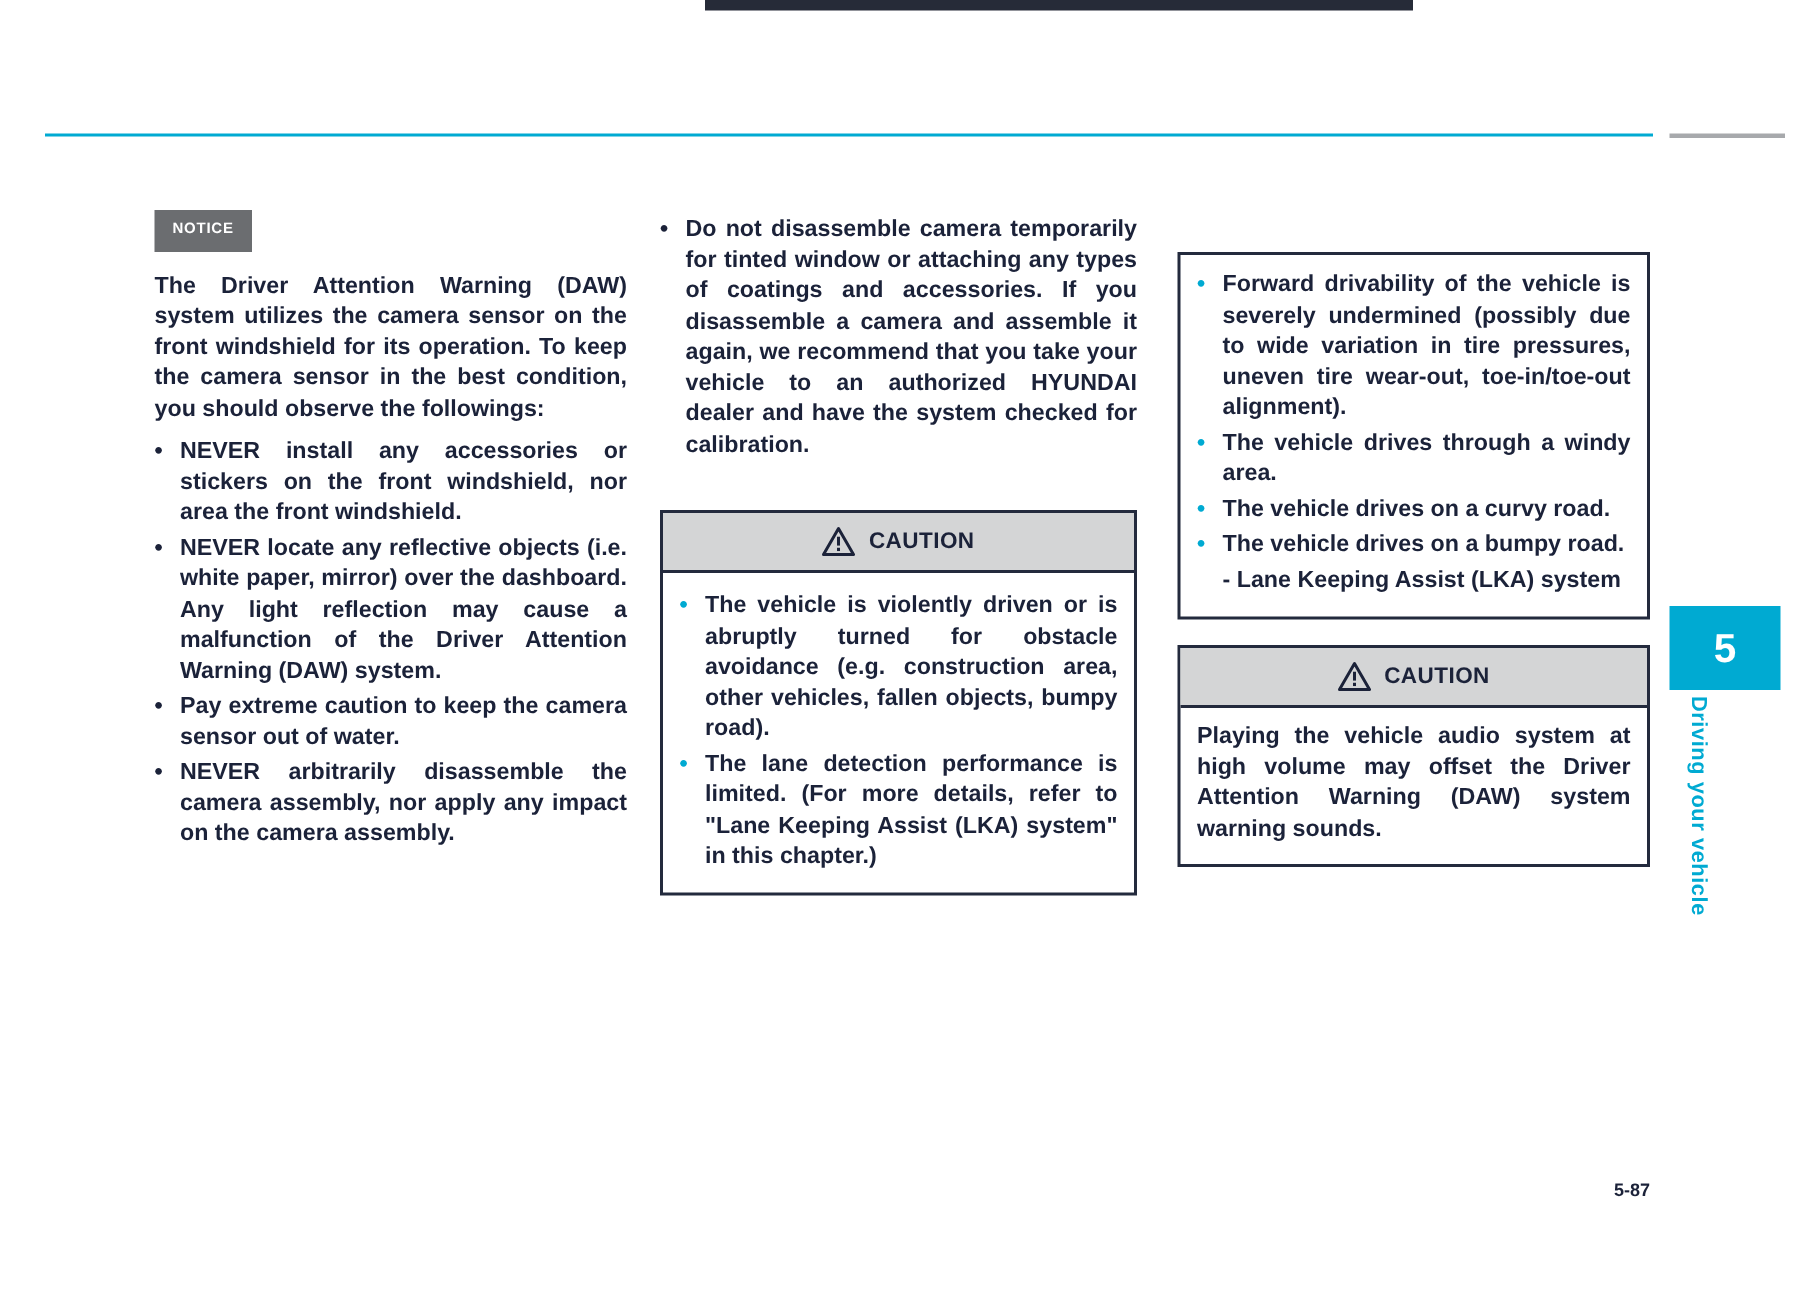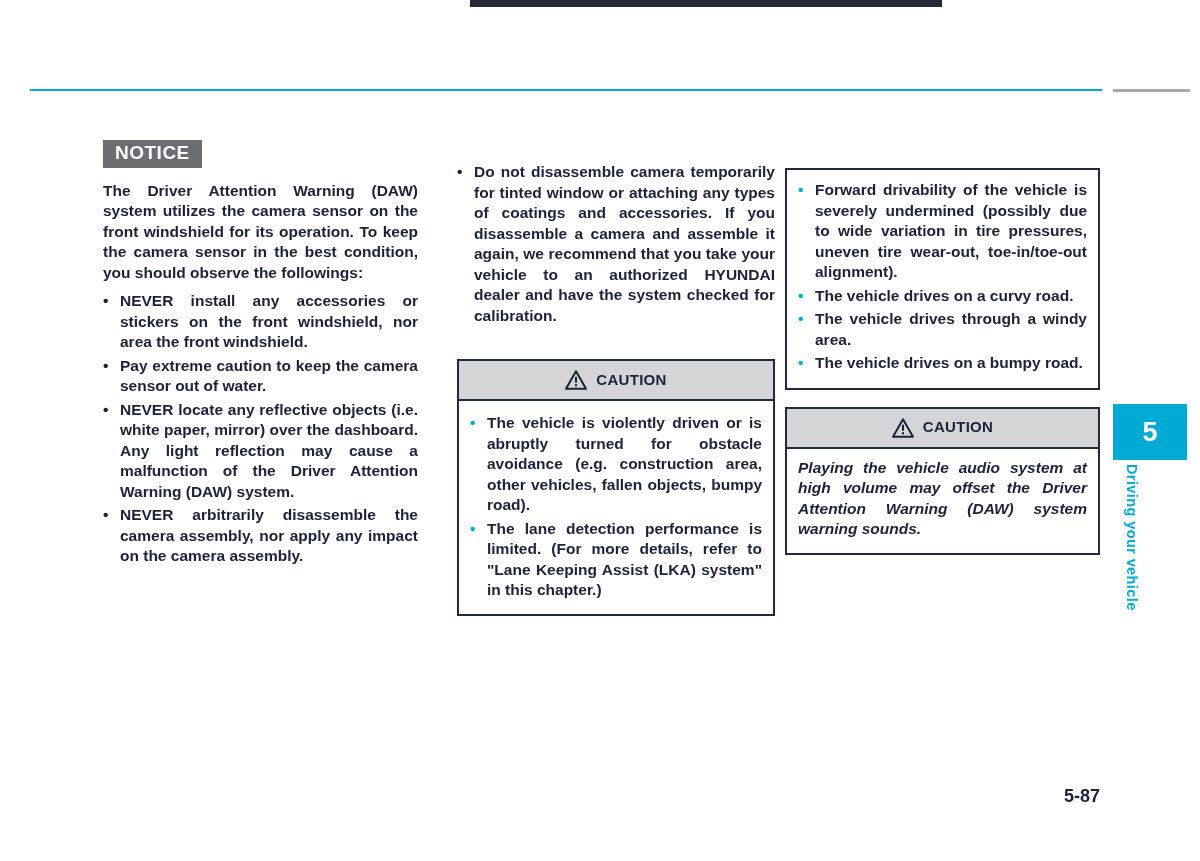--- a/index.html
+++ b/index.html
@@ -27,7 +27,7 @@
     display:inline-block;
     background:#6b6d70;color:#ffffff;
     padding:3px 12px 4px;
-    font-size:19px;letter-spacing:0.5px;
+    font-size:10px;letter-spacing:0.5px;
   }
   .para{margin:13px 0 8px;}
 

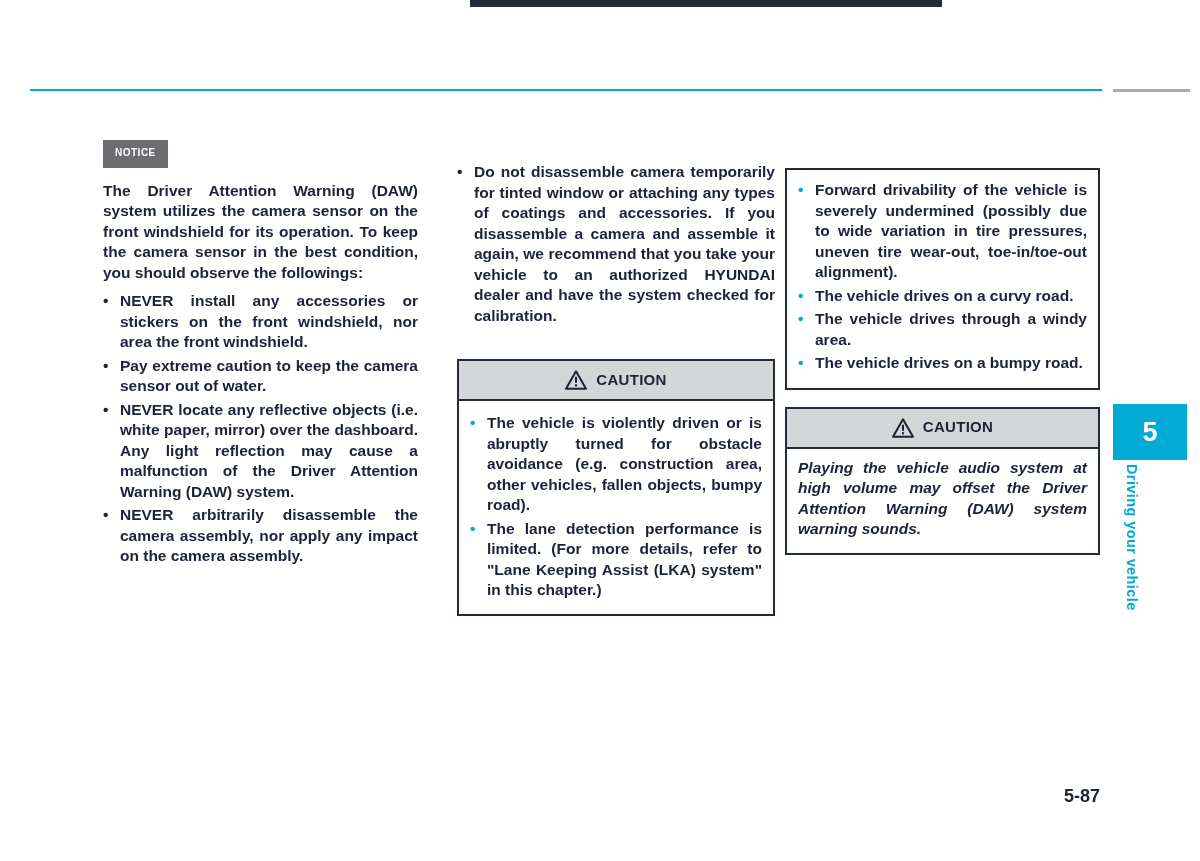--- a/index.html
+++ b/index.html
@@ -20,7 +20,7 @@
   
   .col{position:absolute;top:140px;font-size:15.5px;line-height:20.5px;text-align:justify;}
   .col1{left:103px;width:315px;}
-  .col2{left:457px;width:318px;margin-top:19px;}
+  .col2{left:440px;width:318px;}
   .col3{left:785px;width:315px;margin-top:28px;}
 
   .notice-badge{

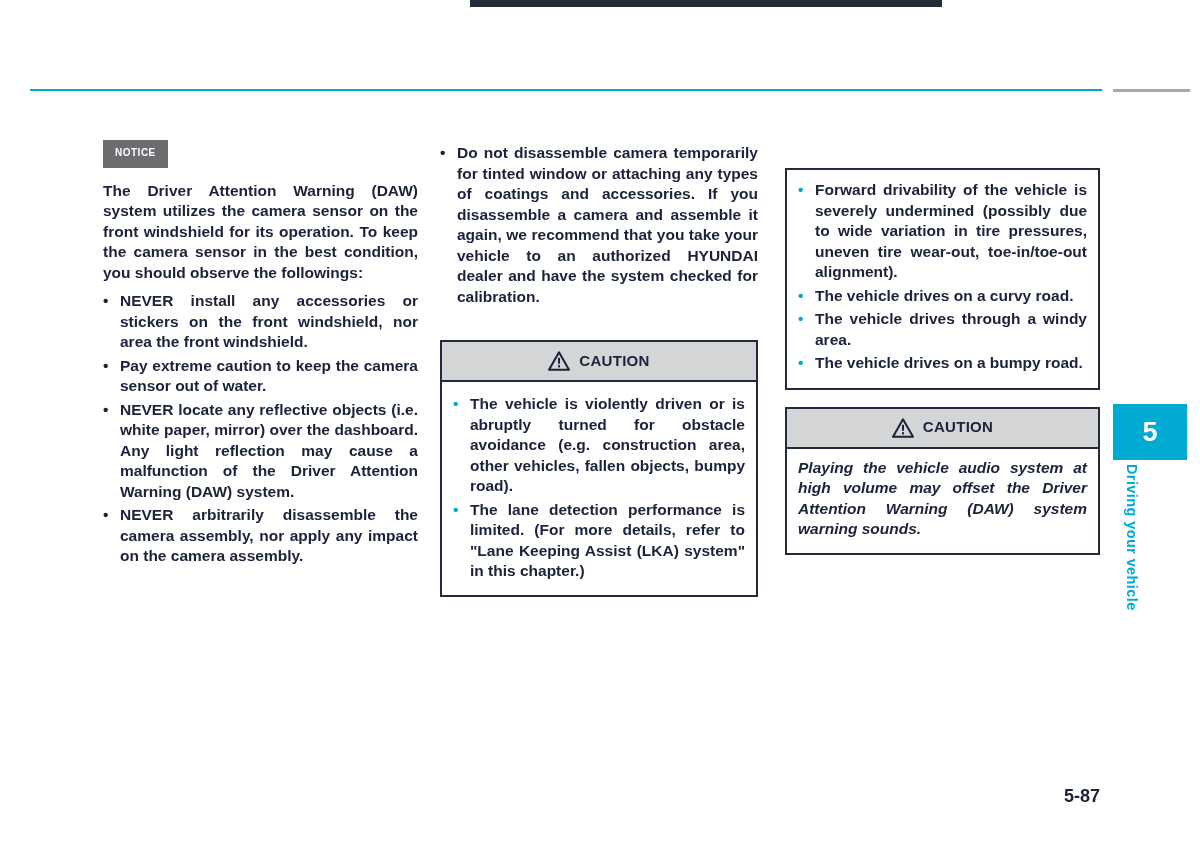--- a/index.html
+++ b/index.html
@@ -142,11 +142,11 @@
       </div>
       <div class="brow">
         <span class="marker blue"></span>
-        <div class="btext">The vehicle drives on a curvy road.</div>
+        <div class="btext">The vehicle drives through a windy area.</div>
       </div>
       <div class="brow">
         <span class="marker blue"></span>
-        <div class="btext">The vehicle drives through a windy area.</div>
+        <div class="btext">The vehicle drives on a curvy road.</div>
       </div>
       <div class="brow">
         <span class="marker blue"></span>

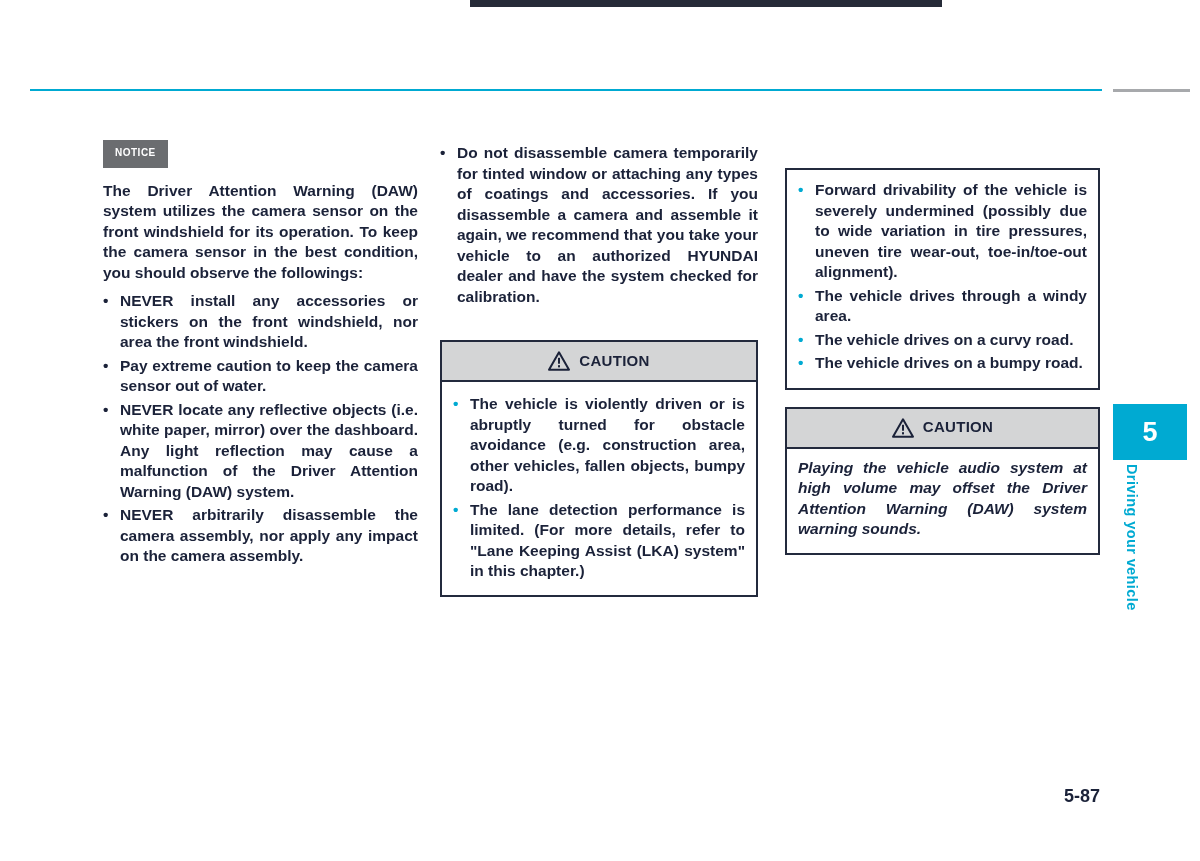--- a/index.html
+++ b/index.html
@@ -152,6 +152,7 @@
         <span class="marker blue"></span>
         <div class="btext">The vehicle drives on a bumpy road.</div>
       </div>
+      <div class="dash-row">Lane Keeping Assist (LKA) system</div>
     </div>
 
     <div class="caution-box mt-caution3">

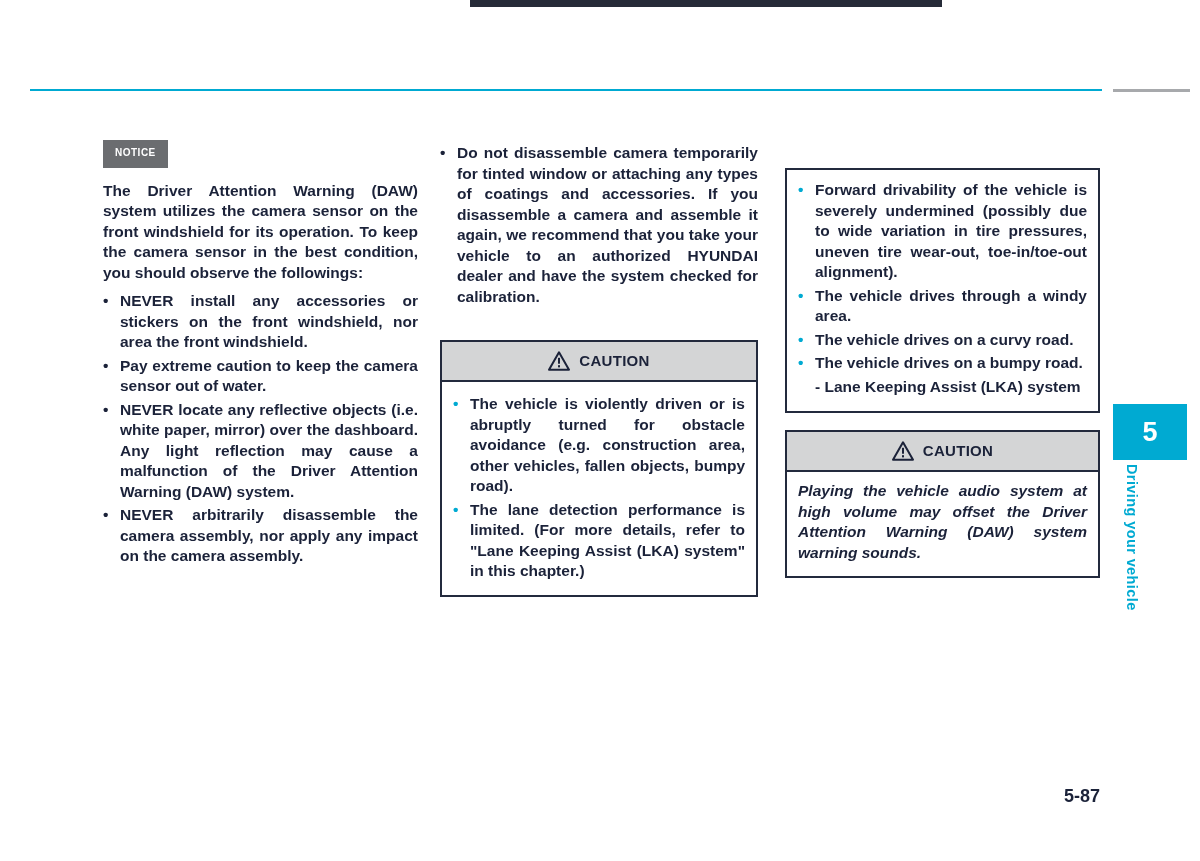--- a/index.html
+++ b/index.html
@@ -94,11 +94,11 @@
     </div>
     <div class="brow">
       <span class="marker"></span>
-      <div class="btext">Pay extreme caution to keep the camera sensor out of water.</div>
+      <div class="btext">NEVER locate any reflective objects (i.e. white paper, mirror) over the dashboard. Any light reflection may cause a malfunction of the Driver Attention Warning (DAW) system.</div>
     </div>
     <div class="brow">
       <span class="marker"></span>
-      <div class="btext">NEVER locate any reflective objects (i.e. white paper, mirror) over the dashboard. Any light reflection may cause a malfunction of the Driver Attention Warning (DAW) system.</div>
+      <div class="btext">Pay extreme caution to keep the camera sensor out of water.</div>
     </div>
     <div class="brow">
       <span class="marker"></span>

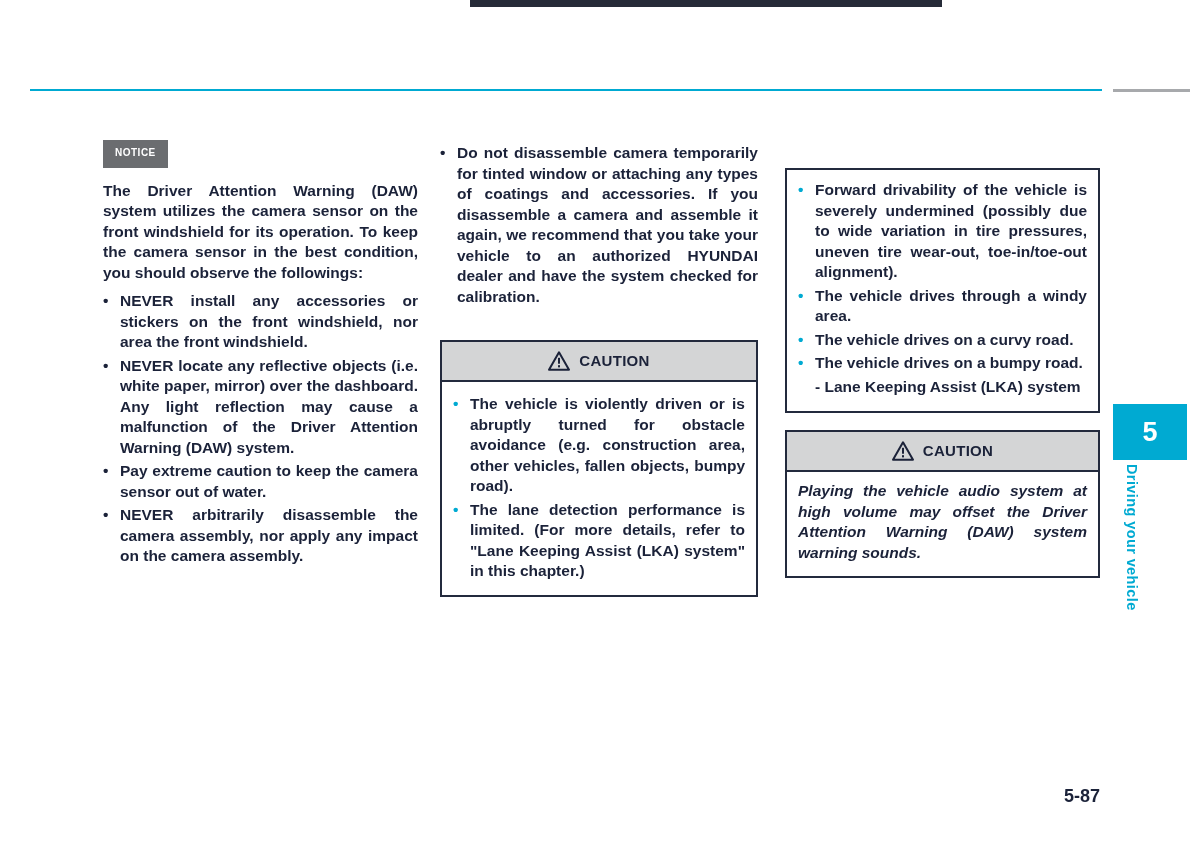--- a/index.html
+++ b/index.html
@@ -165,7 +165,7 @@
         <span>CAUTION</span>
       </div>
       <div class="c-body">
-        <p class="intro" style="margin:0;font-style:italic;">Playing the vehicle audio system at high volume may offset the Driver Attention Warning (DAW) system warning sounds.</p>
+        <p class="intro" style="margin:0;">Playing the vehicle audio system at high volume may offset the Driver Attention Warning (DAW) system warning sounds.</p>
       </div>
     </div>
   </div>

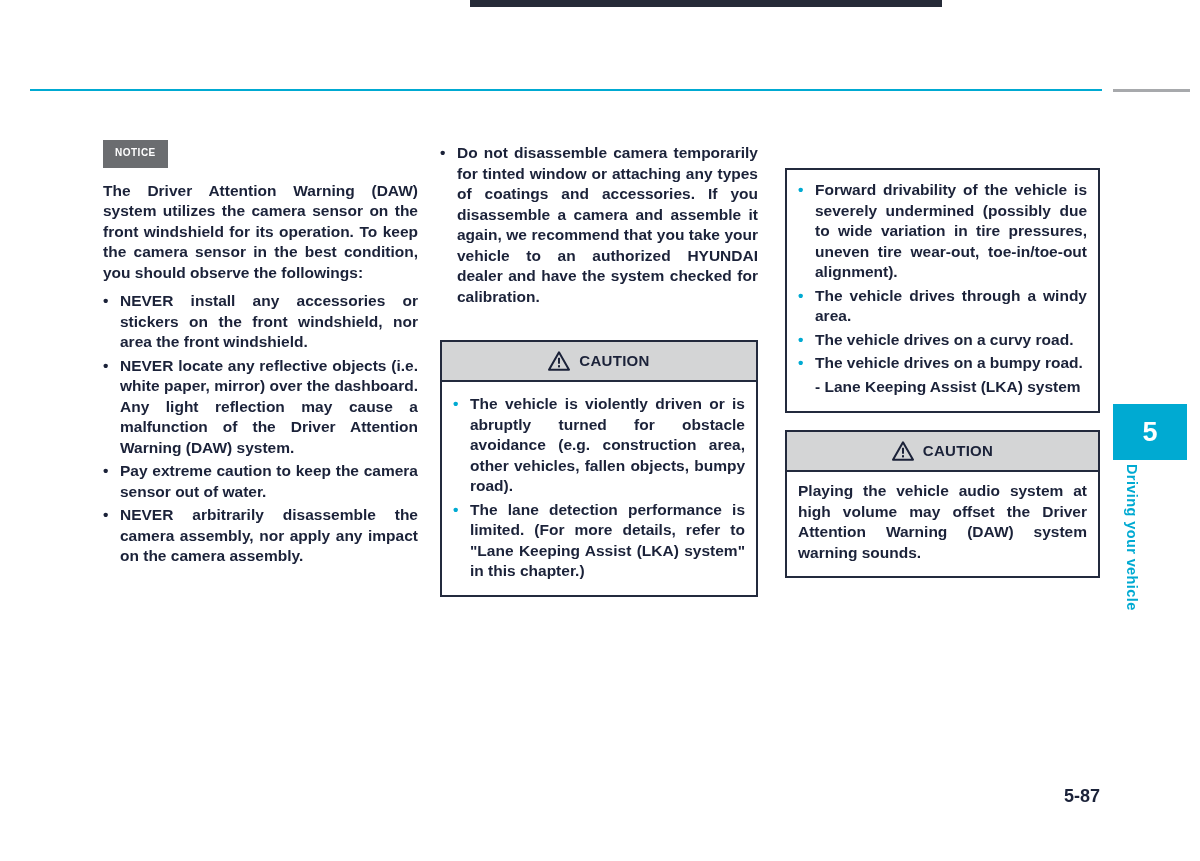--- a/index.html
+++ b/index.html
@@ -70,7 +70,7 @@
   }
   .page-number{
     position:absolute;right:100px;top:786px;
-    font-size:18px;
+    font-size:12px;
   }
 </style>
 </head>

